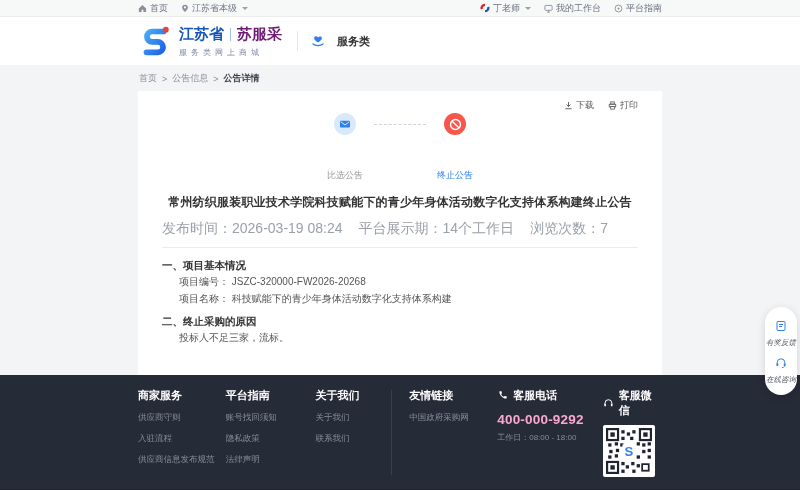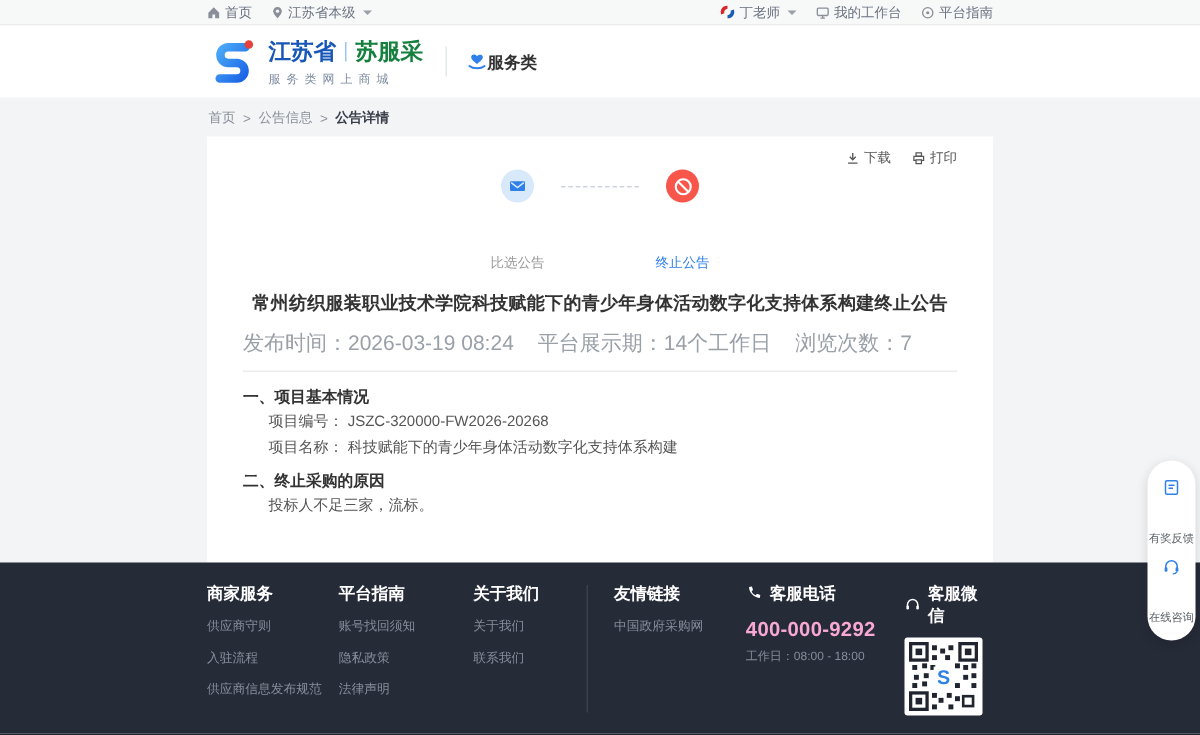--- a/index.html
+++ b/index.html
@@ -22,7 +22,7 @@
   .logo-row { display:flex; align-items:center; gap:6px; }
   .prov { font-size:15px; font-weight:bold; color:#1857b8; }
   .logo-sep { width:1px; height:13px; background:#9ec3f5; }
-  .brand { font-size:15px; font-weight:bold; color:#15803d; }
+  .brand { font-size:15px; font-weight:bold; color:#701a75; }
   .logo-sub { font-size:8px; color:#7d8ba1; letter-spacing:4px; margin-top:3px; }
   .head-div { width:1px; height:20px; background:#e5e8ee; margin:0 13px 0 15px; }
   .cat-badge { display:flex; align-items:center; gap:0; font-size:11px; font-weight:bold; color:#333; cursor:pointer; }

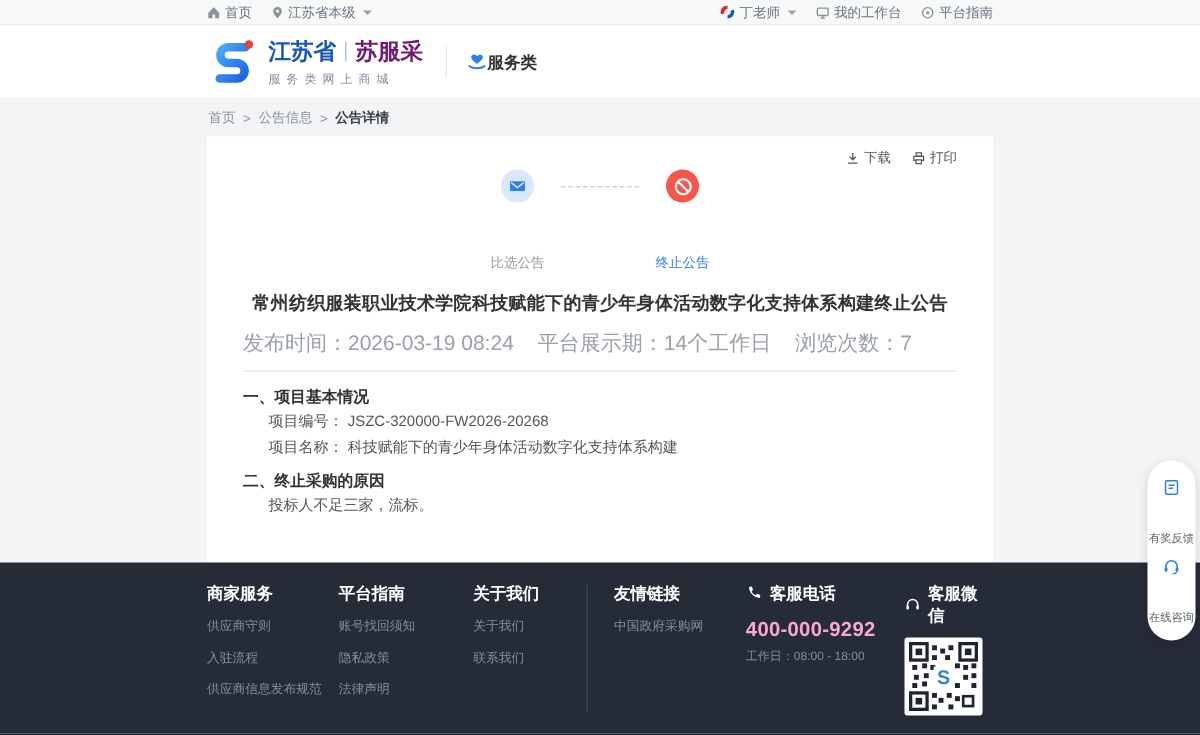--- a/index.html
+++ b/index.html
@@ -25,7 +25,7 @@
   .brand { font-size:15px; font-weight:bold; color:#701a75; }
   .logo-sub { font-size:8px; color:#7d8ba1; letter-spacing:4px; margin-top:3px; }
   .head-div { width:1px; height:20px; background:#e5e8ee; margin:0 13px 0 15px; }
-  .cat-badge { display:flex; align-items:center; gap:0; font-size:11px; font-weight:bold; color:#333; cursor:pointer; }
+  .cat-badge { display:flex; align-items:center; gap:12px; font-size:11px; font-weight:bold; color:#333; cursor:pointer; }
 
   
   .breadcrumb { padding:7px 1px 6px; font-size:9px; color:#8a8f99; display:flex; gap:5px; align-items:center; }

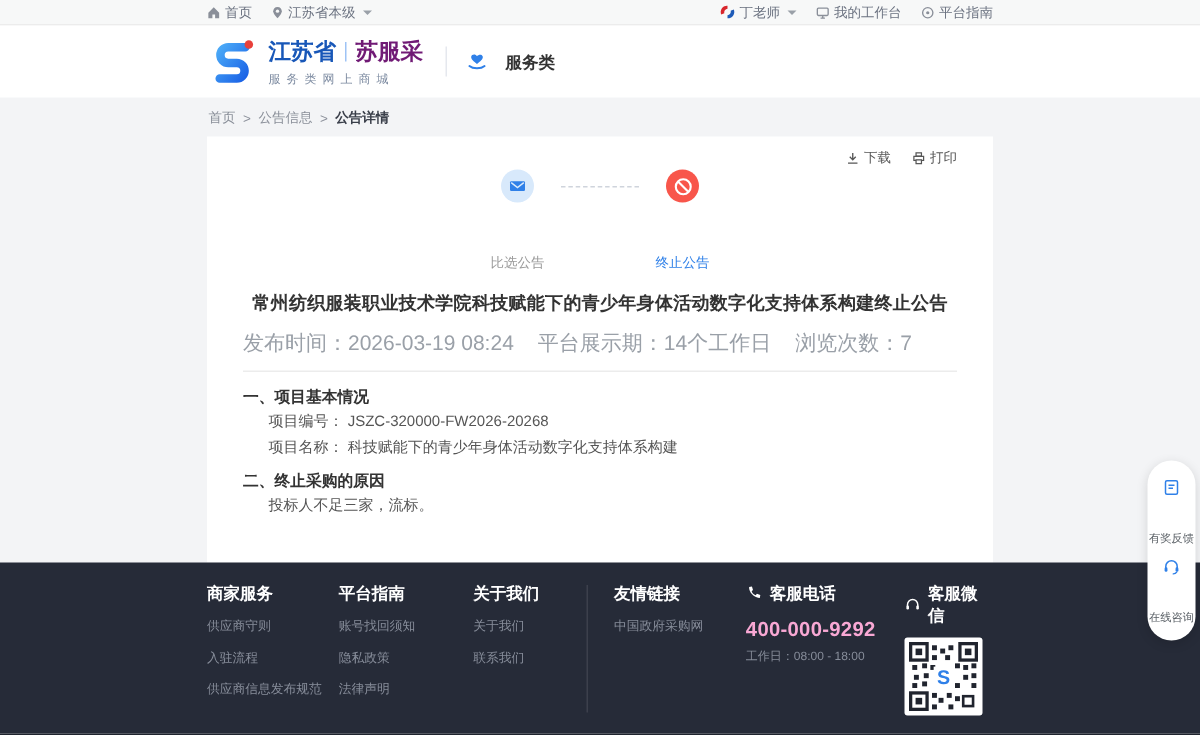--- a/index.html
+++ b/index.html
@@ -57,7 +57,7 @@
   
   .float-widget { position:absolute; right:3px; top:307px; width:32px; background:#fff; border-radius:16px; box-shadow:0 2px 8px rgba(0,0,0,.14); padding:8px 0 6px; text-align:center; z-index:5; }
   .fw-item { padding:3px 0 5px; cursor:pointer; }
-  .fw-label { font-size:7.5px; color:#5a6066; margin-top:18px; line-height:9px; }
+  .fw-label { font-size:7.5px; color:#5a6066; margin-top:2px; line-height:9px;font-style:italic; }
 
   
   .footer { background:#262b38; }

